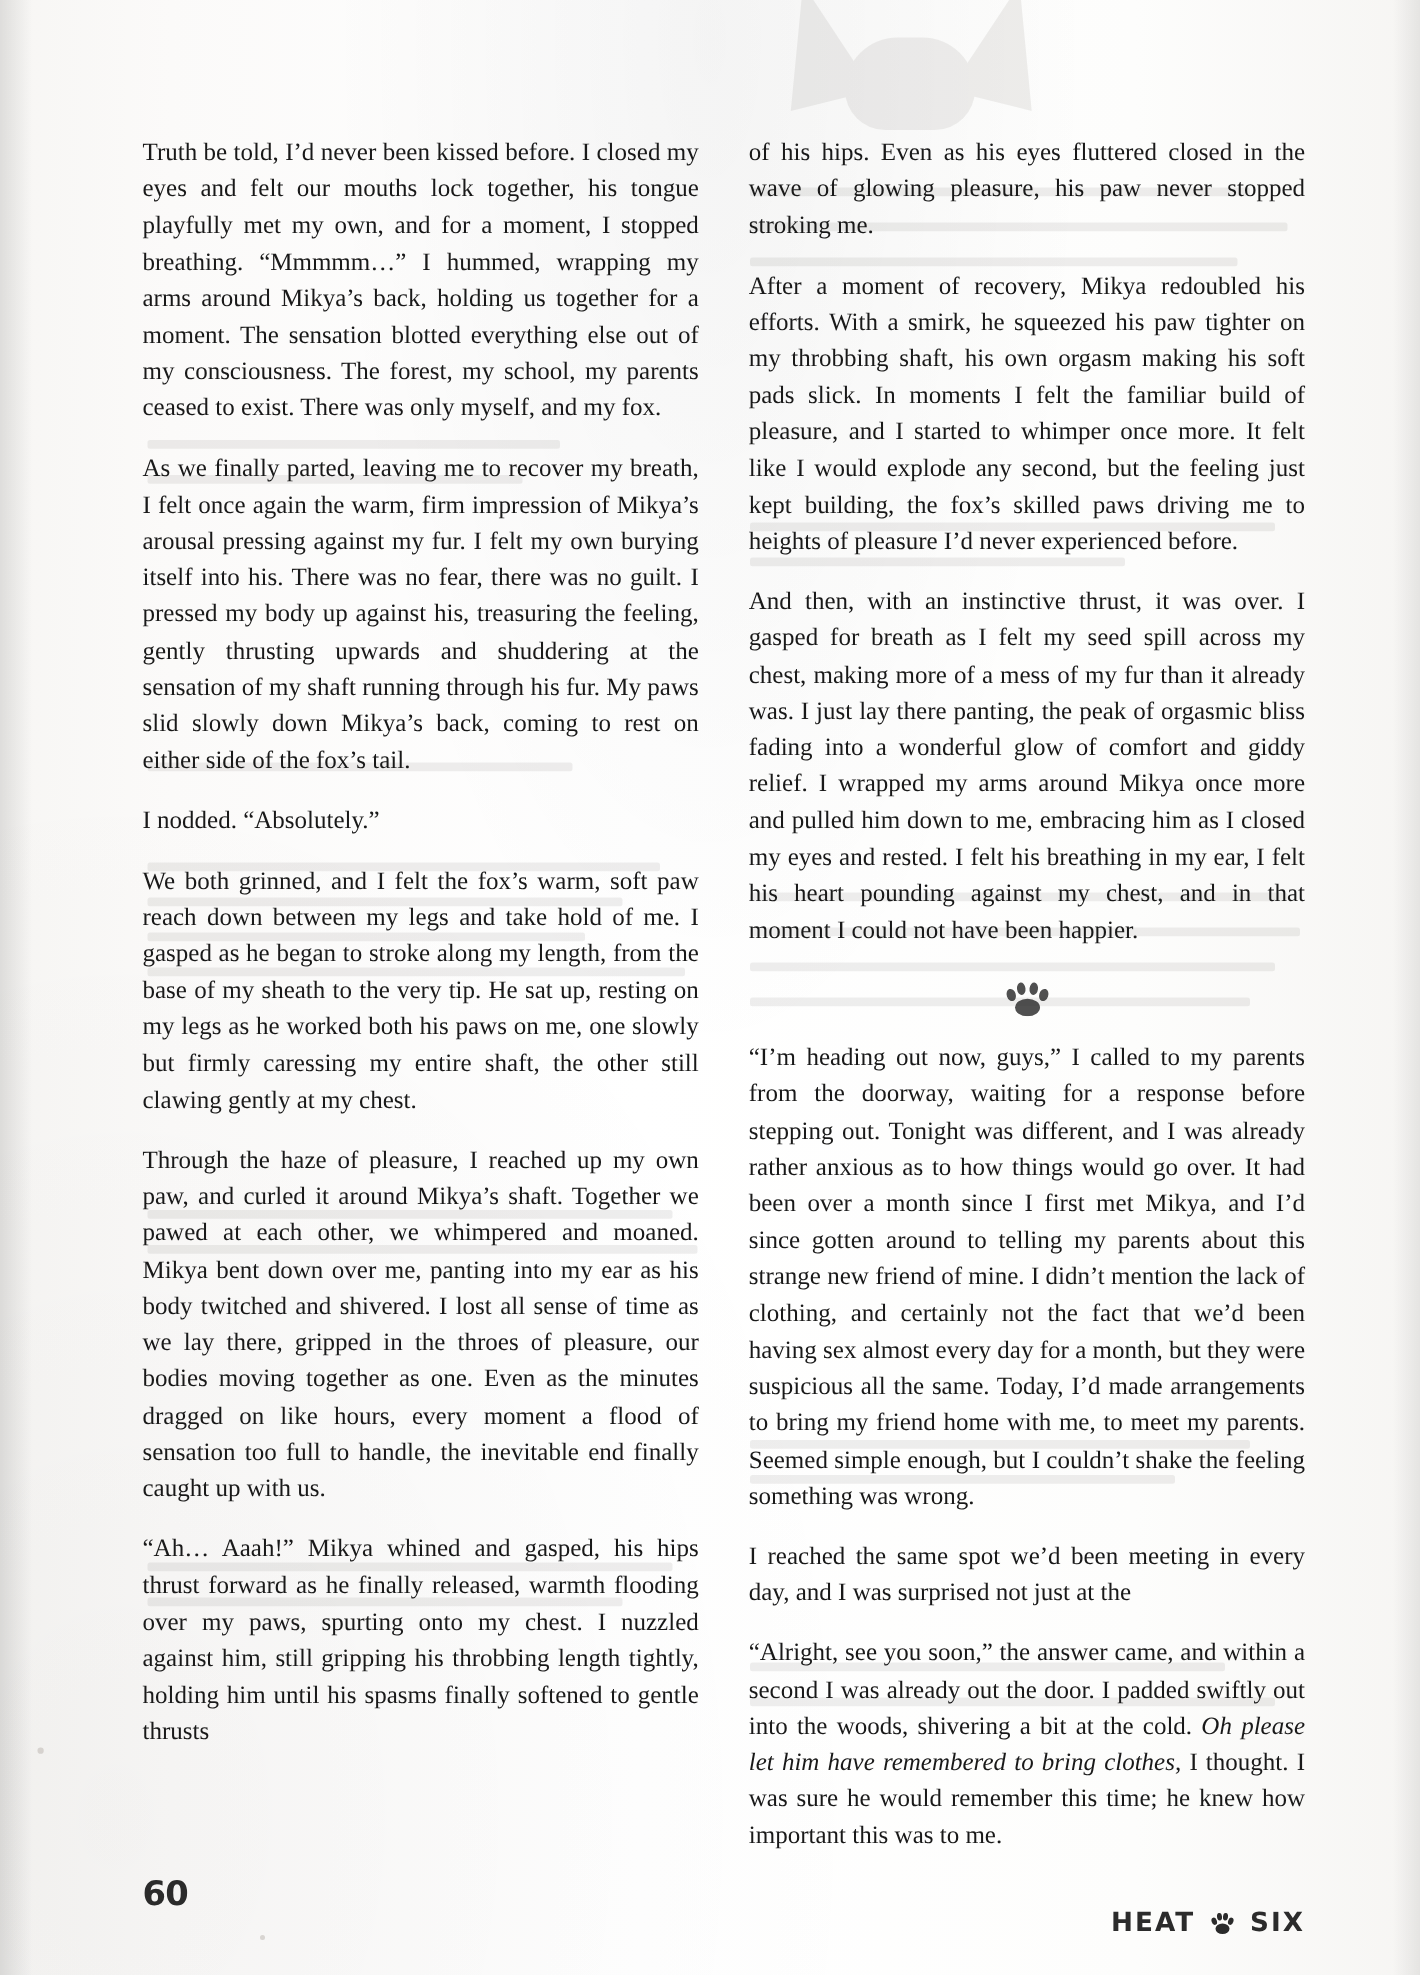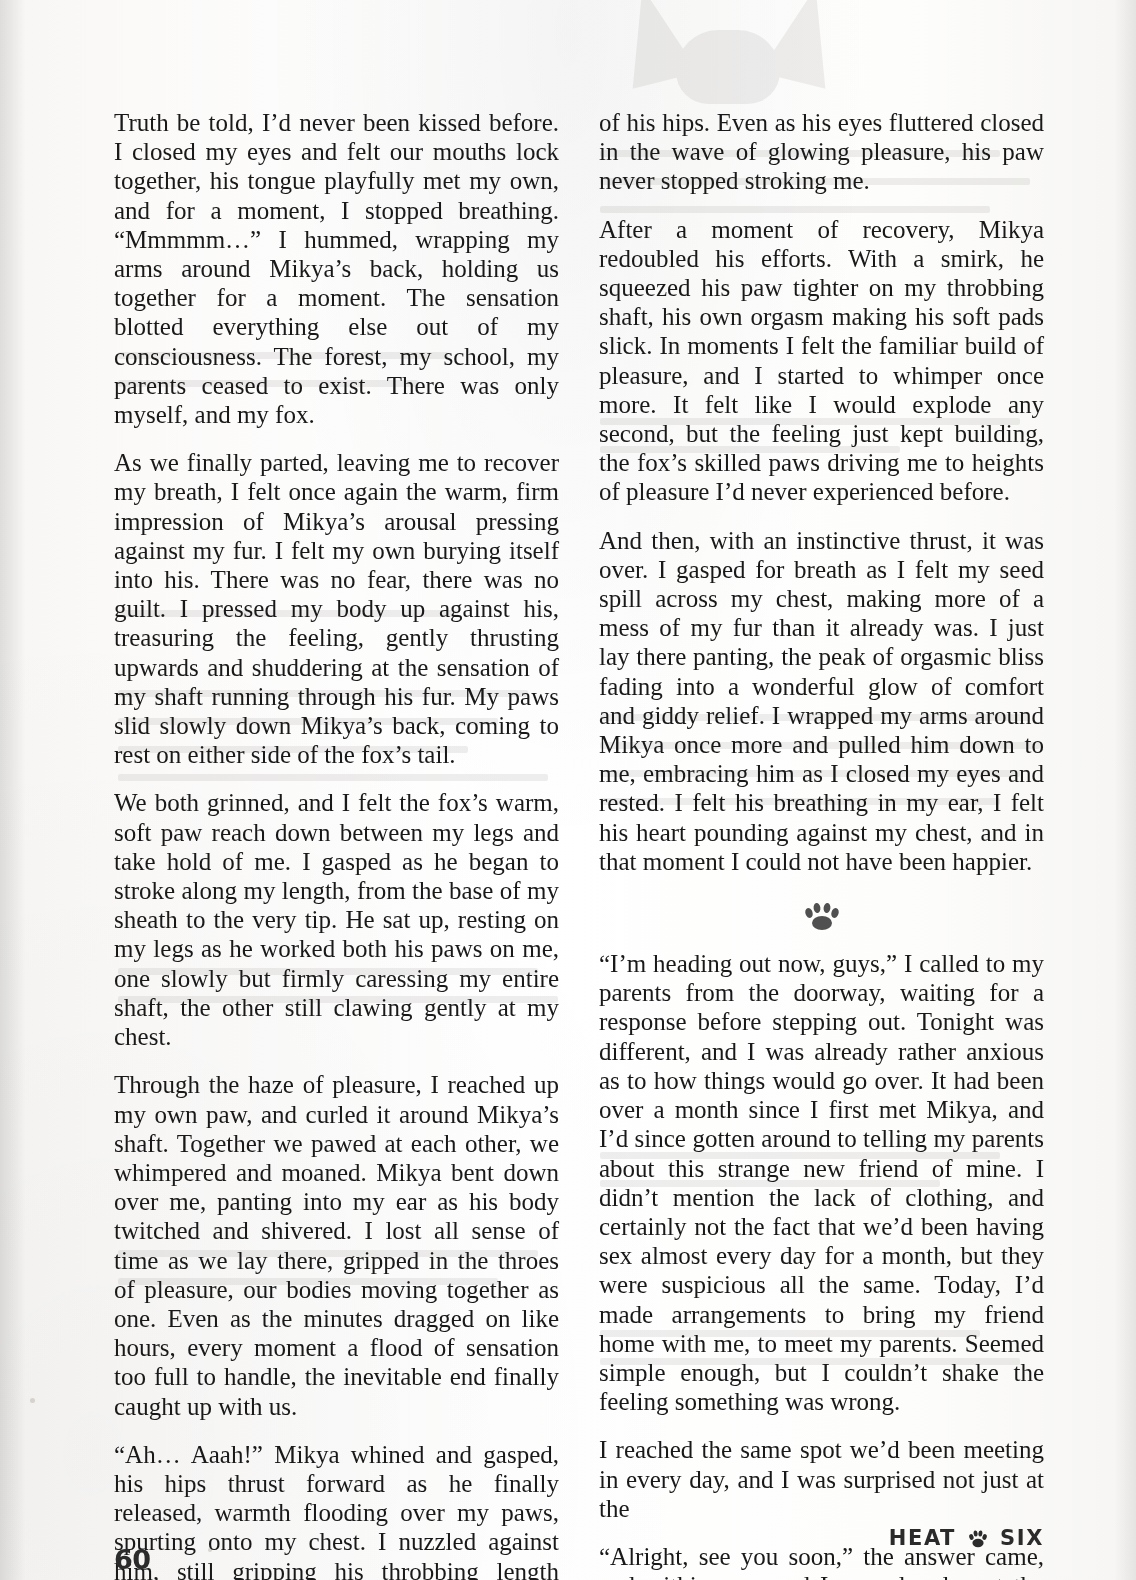--- a/index.html
+++ b/index.html
@@ -88,7 +88,7 @@
   }
   p {
     margin: 0 0 19px 0;
-    font-size: 25px;
+    font-size: 20px;
     line-height: 29.2px;
     text-align: justify;
     text-justify: inter-word;

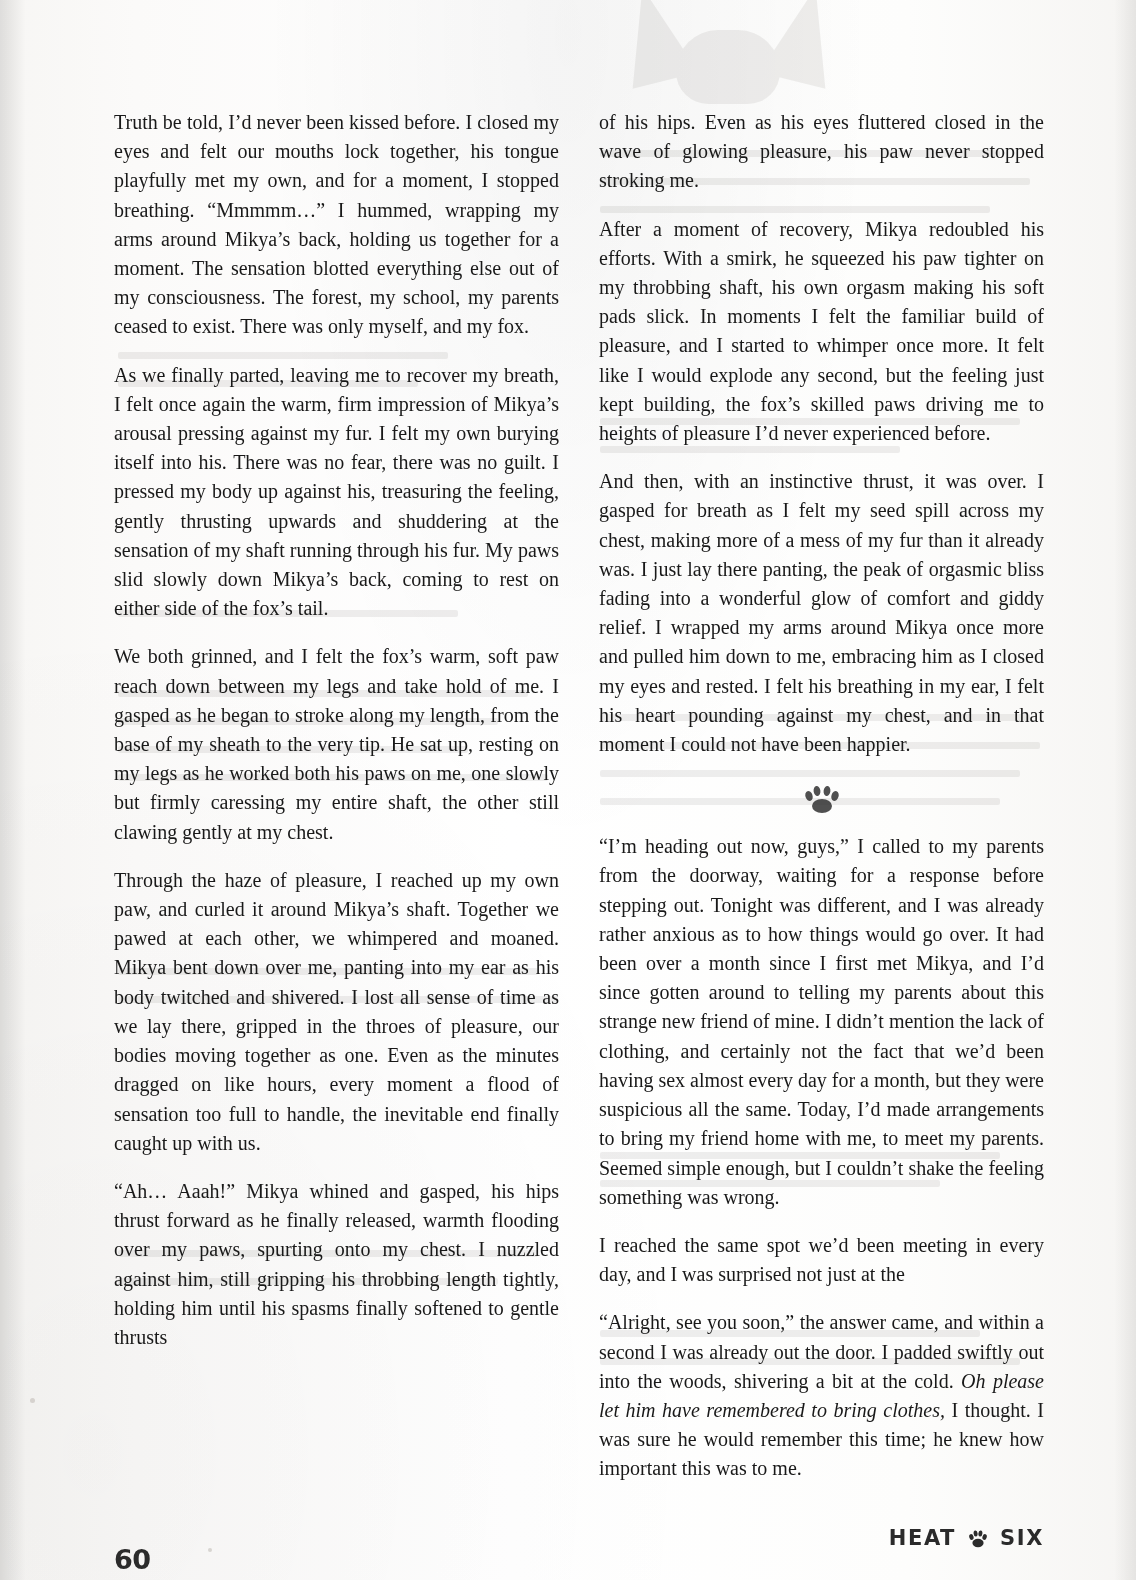--- a/index.html
+++ b/index.html
@@ -212,6 +212,7 @@
     <div class="col">
       <p>Truth be told, I’d never been kissed before. I closed my eyes and felt our mouths lock together, his tongue playfully met my own, and for a moment, I stopped breathing. “Mmmmm…” I hummed, wrapping my arms around Mikya’s back, holding us together for a moment. The sensation blotted everything else out of my consciousness. The forest, my school, my parents ceased to exist. There was only myself, and my fox.</p>
       <p>As we finally parted, leaving me to recover my breath, I felt once again the warm, firm impression of Mikya’s arousal pressing against my fur. I felt my own burying itself into his. There was no fear, there was no guilt. I pressed my body up against his, treasuring the feeling, gently thrusting upwards and shuddering at the sensation of my shaft running through his fur. My paws slid slowly down Mikya’s back, coming to rest on either side of the fox’s tail.</p>
+      <p>I nodded. “Absolutely.”</p>
       <p>We both grinned, and I felt the fox’s warm, soft paw reach down between my legs and take hold of me. I gasped as he began to stroke along my length, from the base of my sheath to the very tip. He sat up, resting on my legs as he worked both his paws on me, one slowly but firmly caressing my entire shaft, the other still clawing gently at my chest.</p>
       <p>Through the haze of pleasure, I reached up my own paw, and curled it around Mikya’s shaft. Together we pawed at each other, we whimpered and moaned. Mikya bent down over me, panting into my ear as his body twitched and shivered. I lost all sense of time as we lay there, gripped in the throes of pleasure, our bodies moving together as one. Even as the minutes dragged on like hours, every moment a flood of sensation too full to handle, the inevitable end finally caught up with us.</p>
       <p>“Ah… Aaah!” Mikya whined and gasped, his hips thrust forward as he finally released, warmth flooding over my paws, spurting onto my chest. I nuzzled against him, still gripping his throbbing length tightly, holding him until his spasms finally softened to gentle thrusts</p>

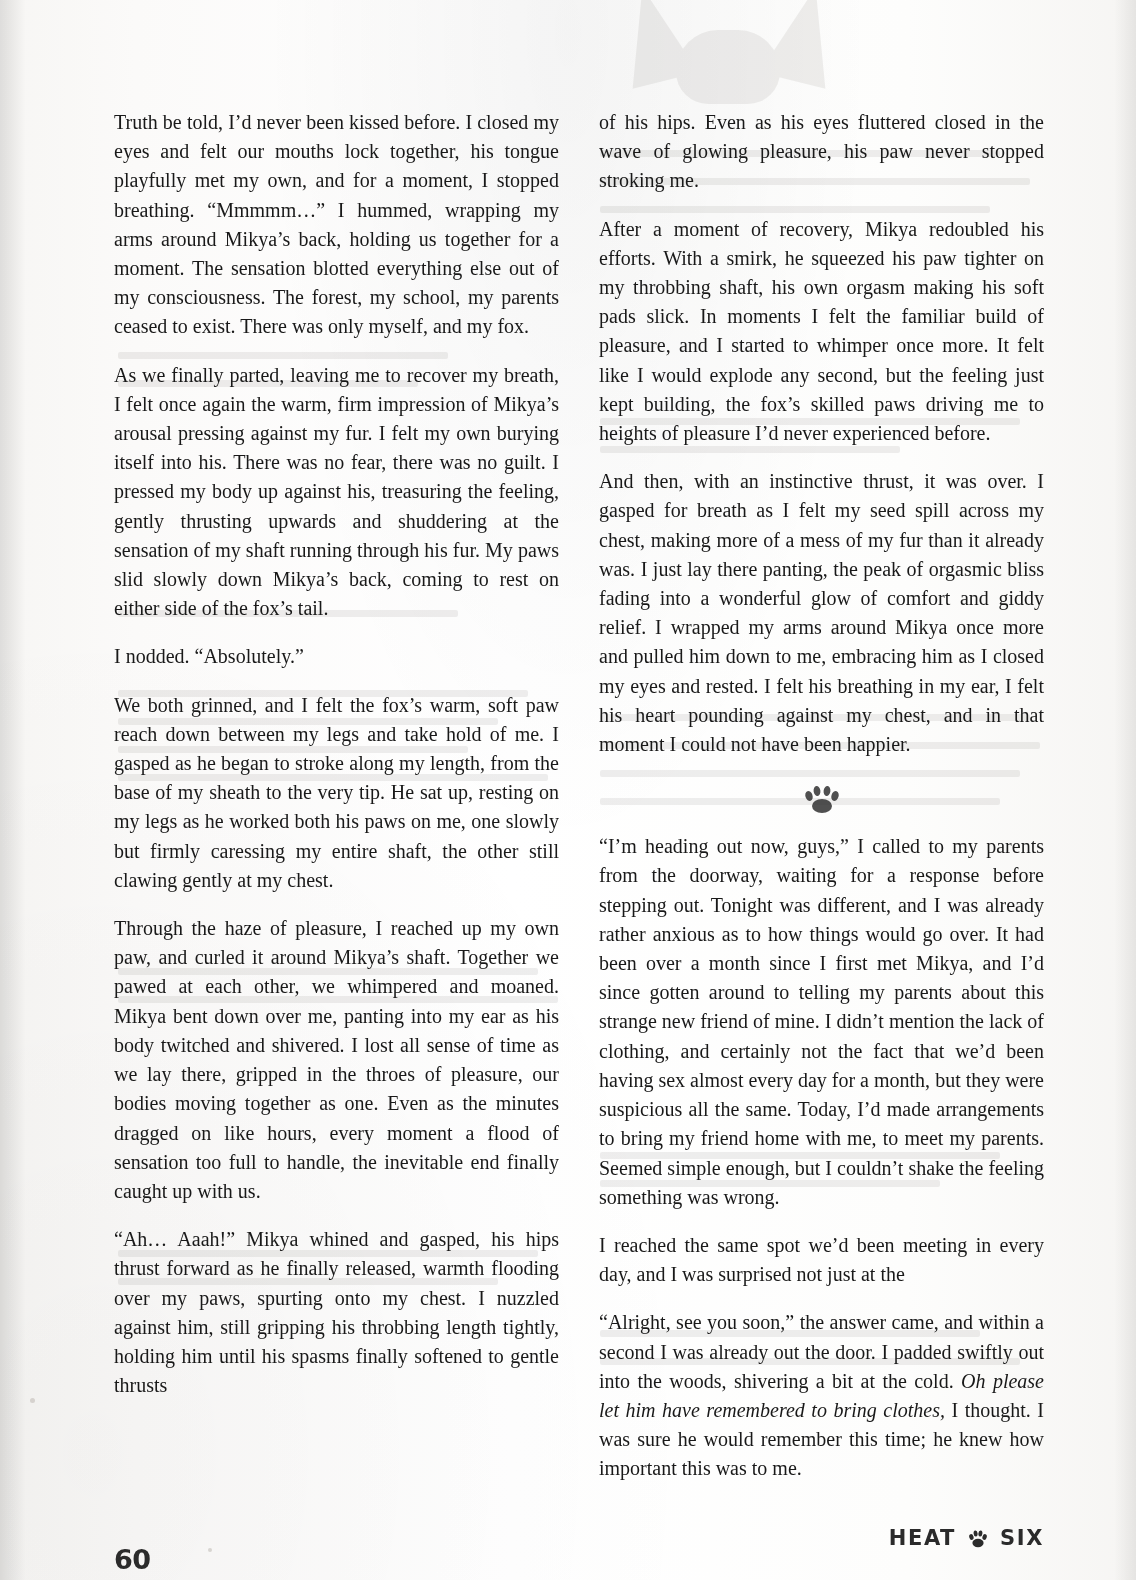--- a/index.html
+++ b/index.html
@@ -113,7 +113,7 @@
   .folio {
     position: absolute;
     left: 114px;
-    top: 1544px;
+    top: 1500px;
     font-family: "DejaVu Sans", sans-serif;
     font-size: 27px;
     font-weight: 700;

